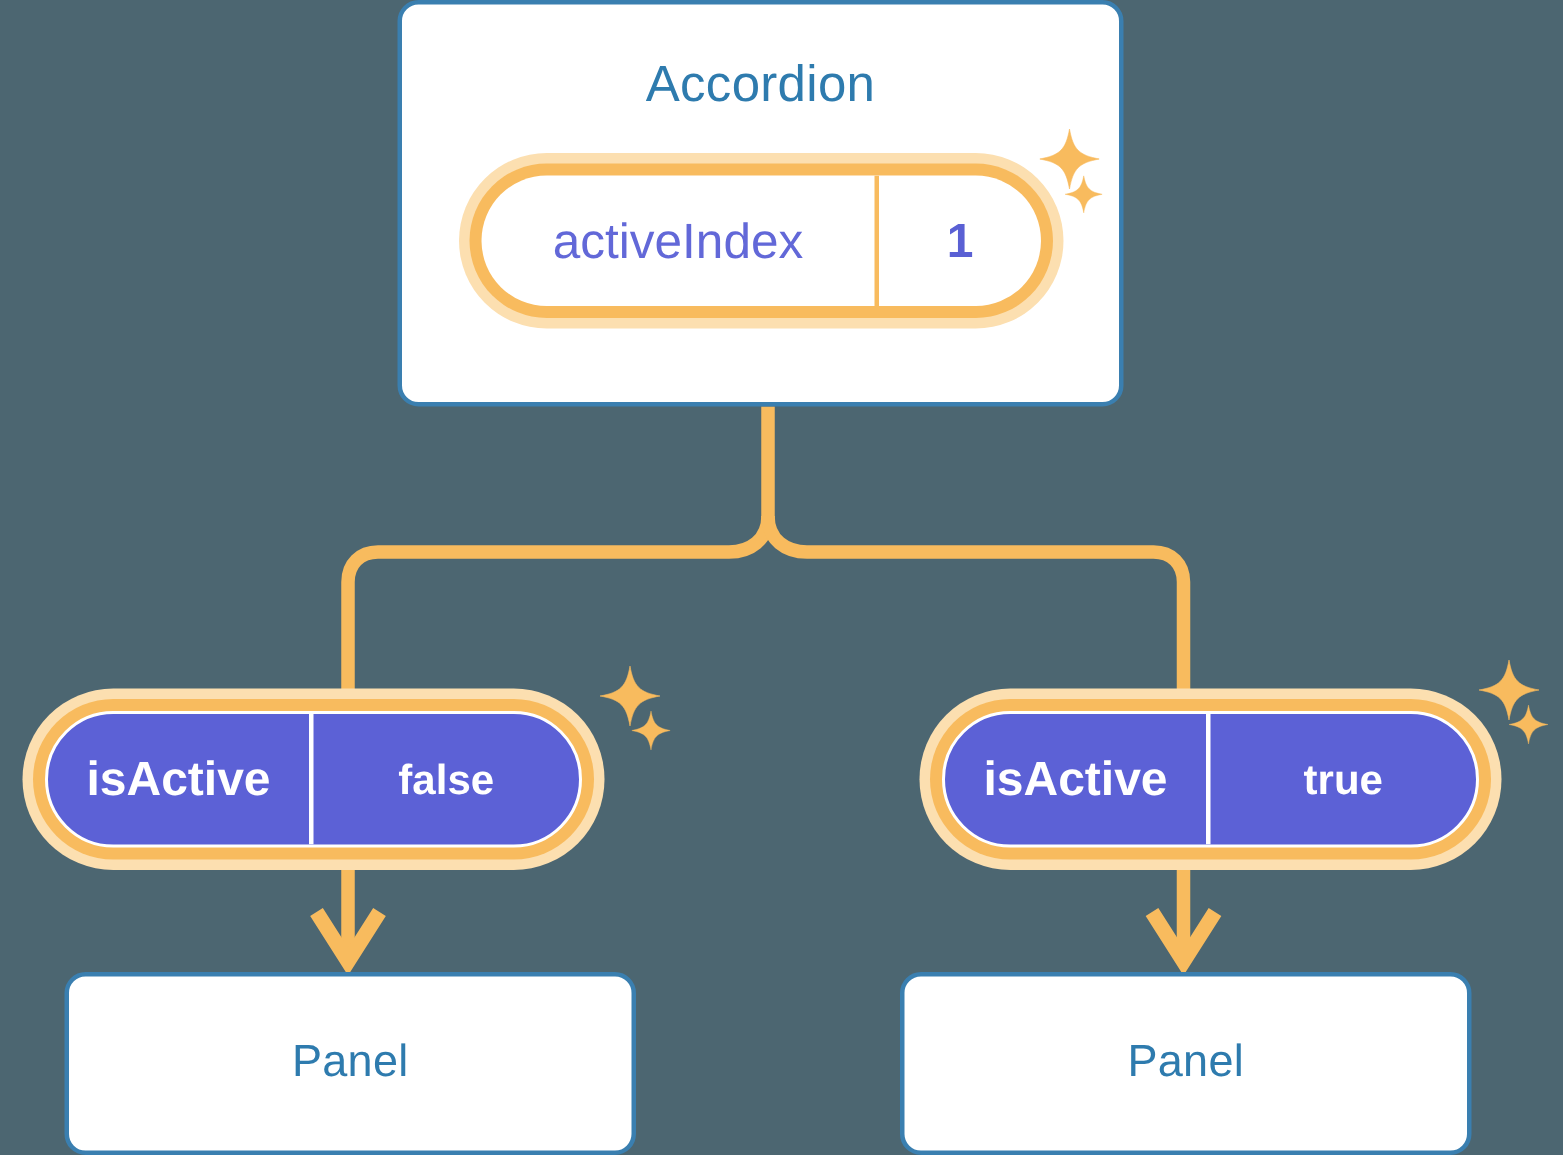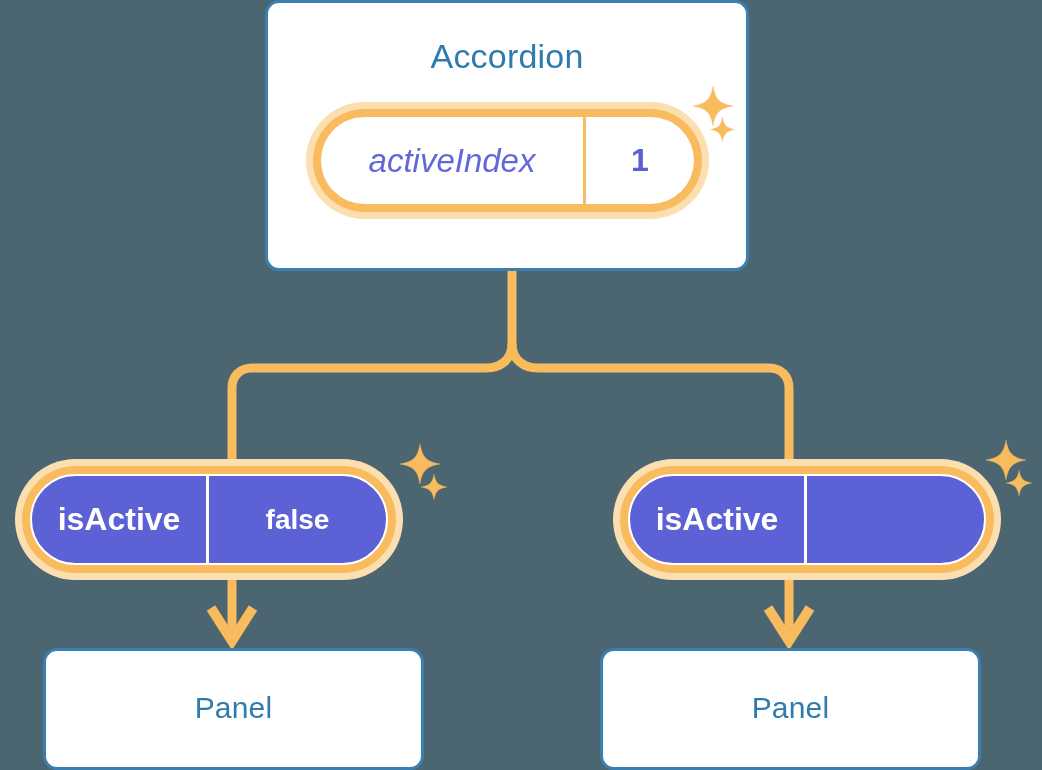--- a/index.html
+++ b/index.html
@@ -124,7 +124,6 @@
     font-size: 33px;
     font-weight: 400;
     border-right: 3px solid #f8bb5e;
-    font-style: italic;
   }
   #pill-accordion .pill-val {
     flex: 1 1 auto;

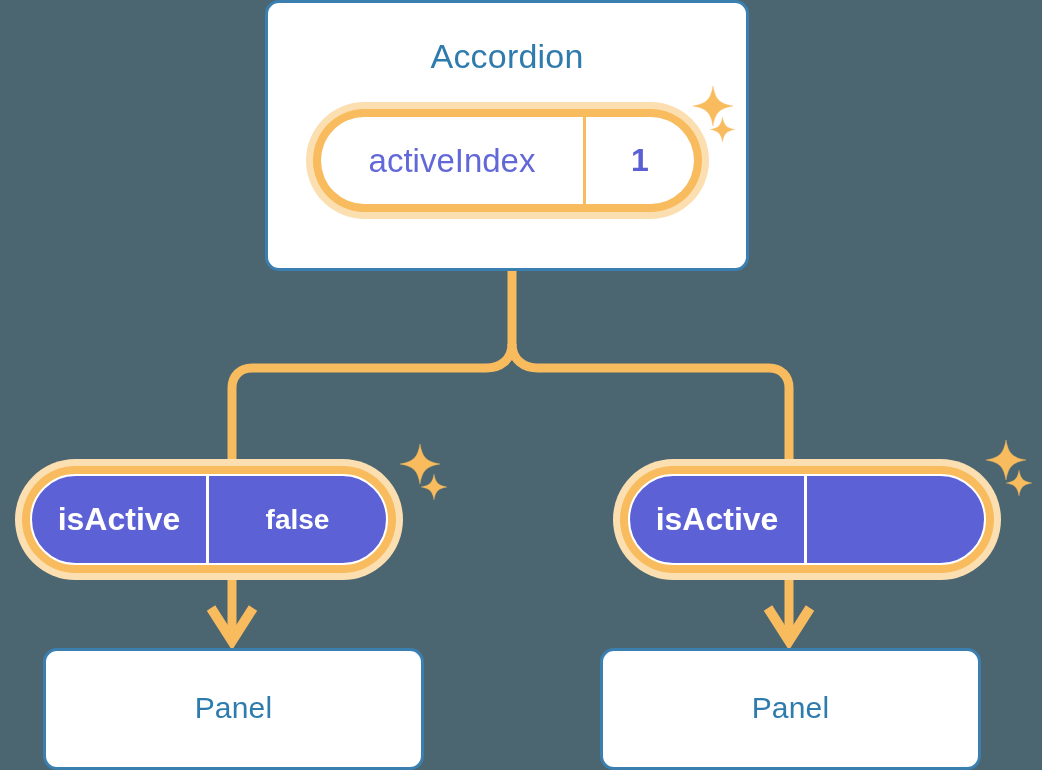--- a/index.html
+++ b/index.html
@@ -226,6 +226,7 @@
     <div class="pill-ring">
       <div class="pill-inner">
         <div class="pill-key">isActive</div>
+        <div class="pill-val">true</div>
       </div>
     </div>
   </div>

